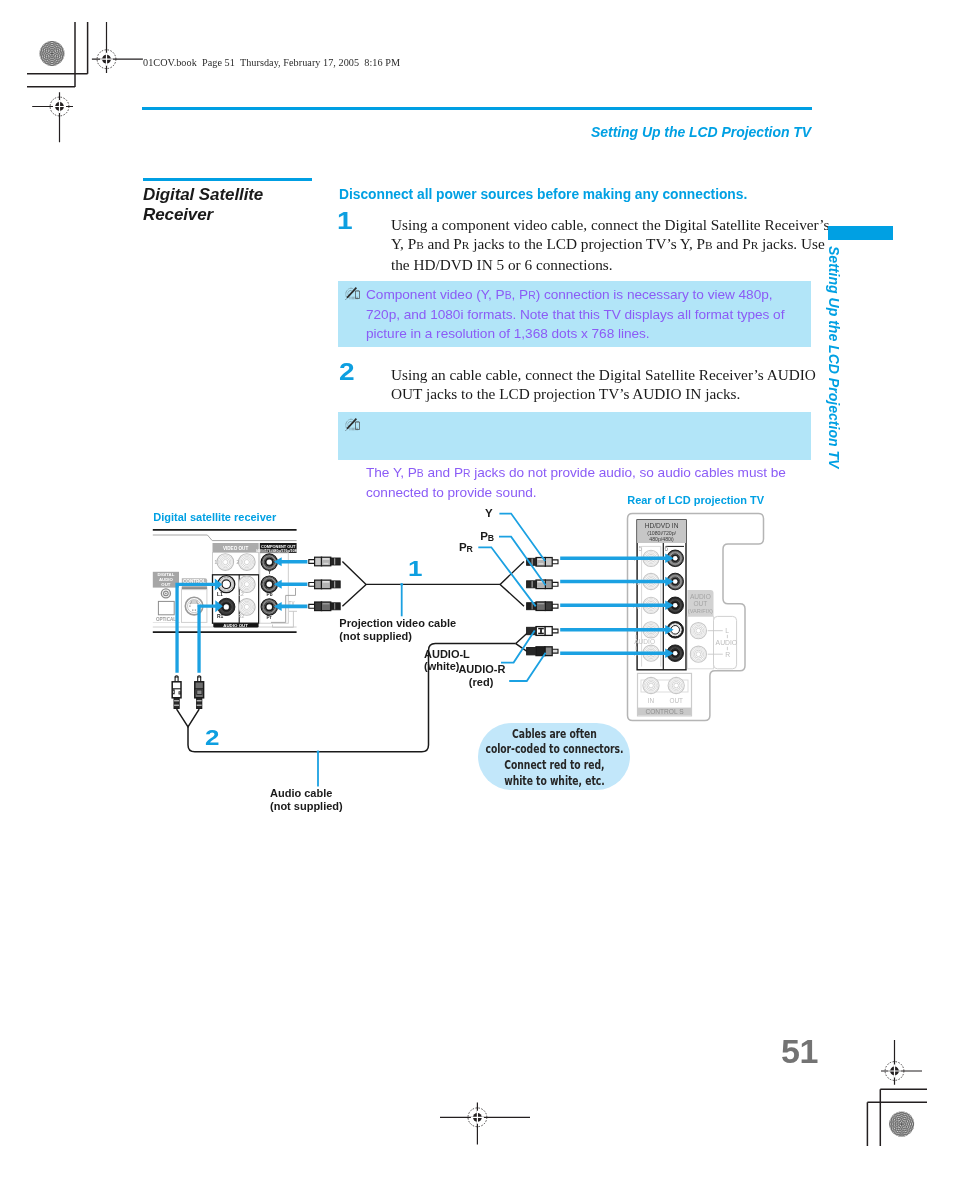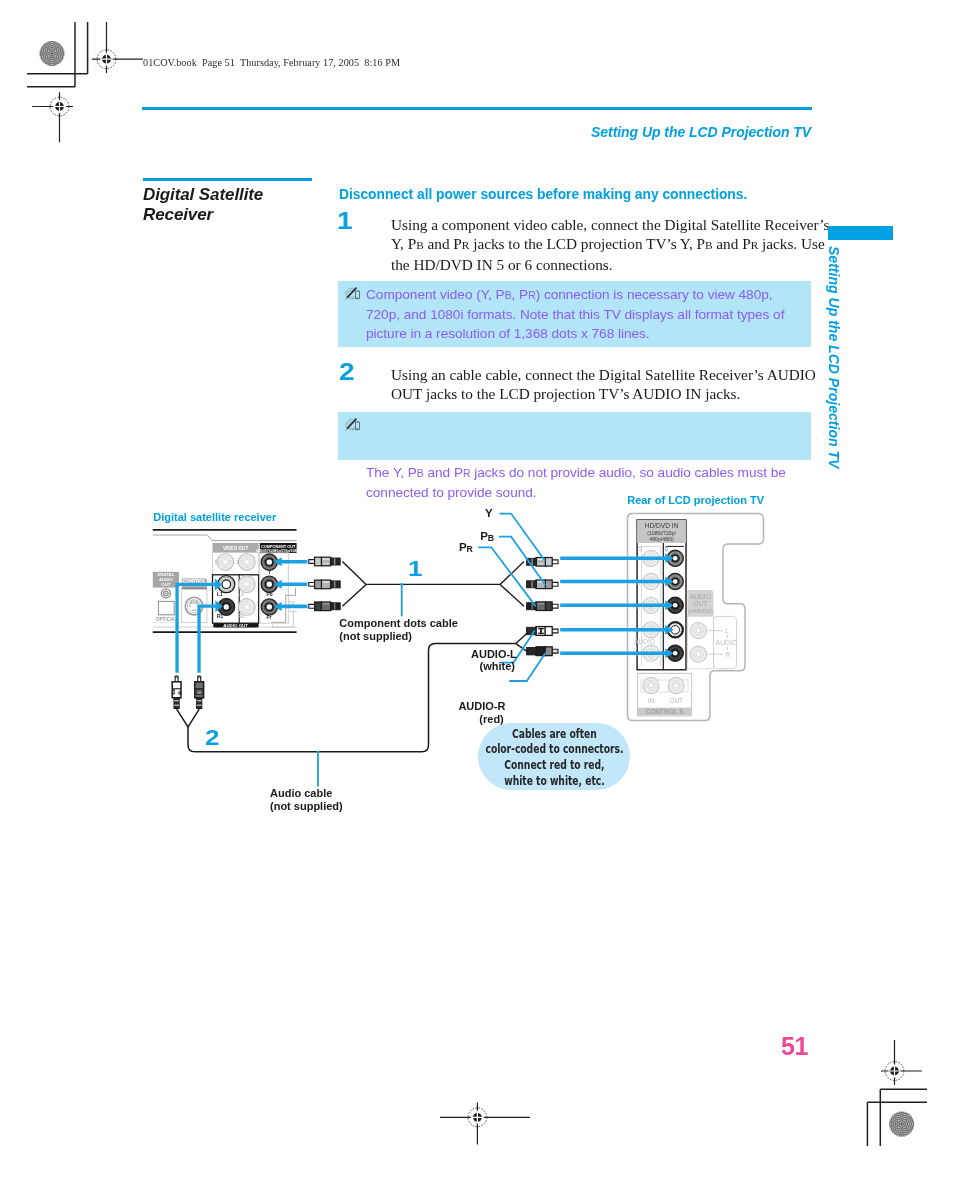--- a/index.html
+++ b/index.html
@@ -613,7 +613,7 @@
 <div class="dlabel" style="left:153.3px;top:510.5px;">Digital satellite receiver</div>
 <div class="dlabel" style="left:627.2px;top:494.2px;">Rear of LCD projection TV</div>
 
-<div class="dlabelk" style="left:339.3px;top:617.2px;"><span>Component dots cable</span><br><span>(not supplied)</span></div>
+<div class="dlabelk" style="left:339.3px;top:617.2px;"><span>Projection video cable</span><br><span>(not supplied)</span></div>
 <div class="dlabelk" style="left:270px;top:787.3px;"><span>Audio cable</span><br><span>(not supplied)</span></div>
 
 <div class="dlabelk" style="left:485.0px;top:506.6px;font-size:11.5px;"><span>Y</span></div>

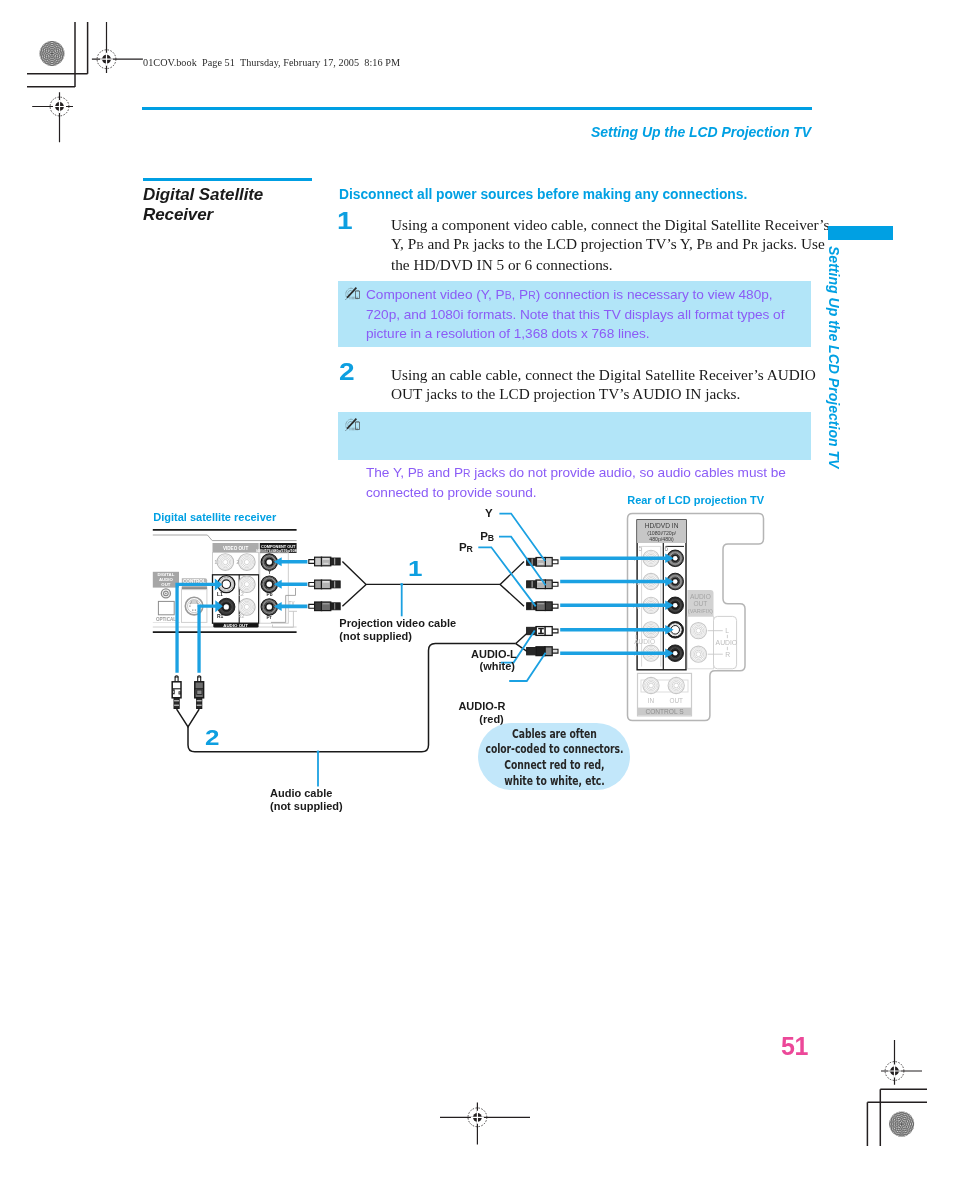--- a/index.html
+++ b/index.html
@@ -620,7 +620,7 @@
 <div class="dlabelk" style="left:480.2px;top:530.0px;font-size:11.5px;"><span>P</span><span class="sub">B</span></div>
 <div class="dlabelk" style="left:458.9px;top:541.0px;font-size:11.5px;"><span>P</span><span class="sub">R</span></div>
 
-<div class="dlabelk" style="left:471px;top:647.6px;text-align:right;width:44px;"><span>AUDIO-L</span><br><span>(white)</span></div>
+<div class="dlabelk" style="left:424px;top:647.6px;text-align:left;width:44px;"><span>AUDIO-L</span><br><span>(white)</span></div>
 <div class="dlabelk" style="left:458.4px;top:700px;text-align:right;width:45.4px;"><span>AUDIO-R</span><br><span>(red)</span></div>
 
 <div class="callout" style="left:407.8px;top:557.5px;">1</div>

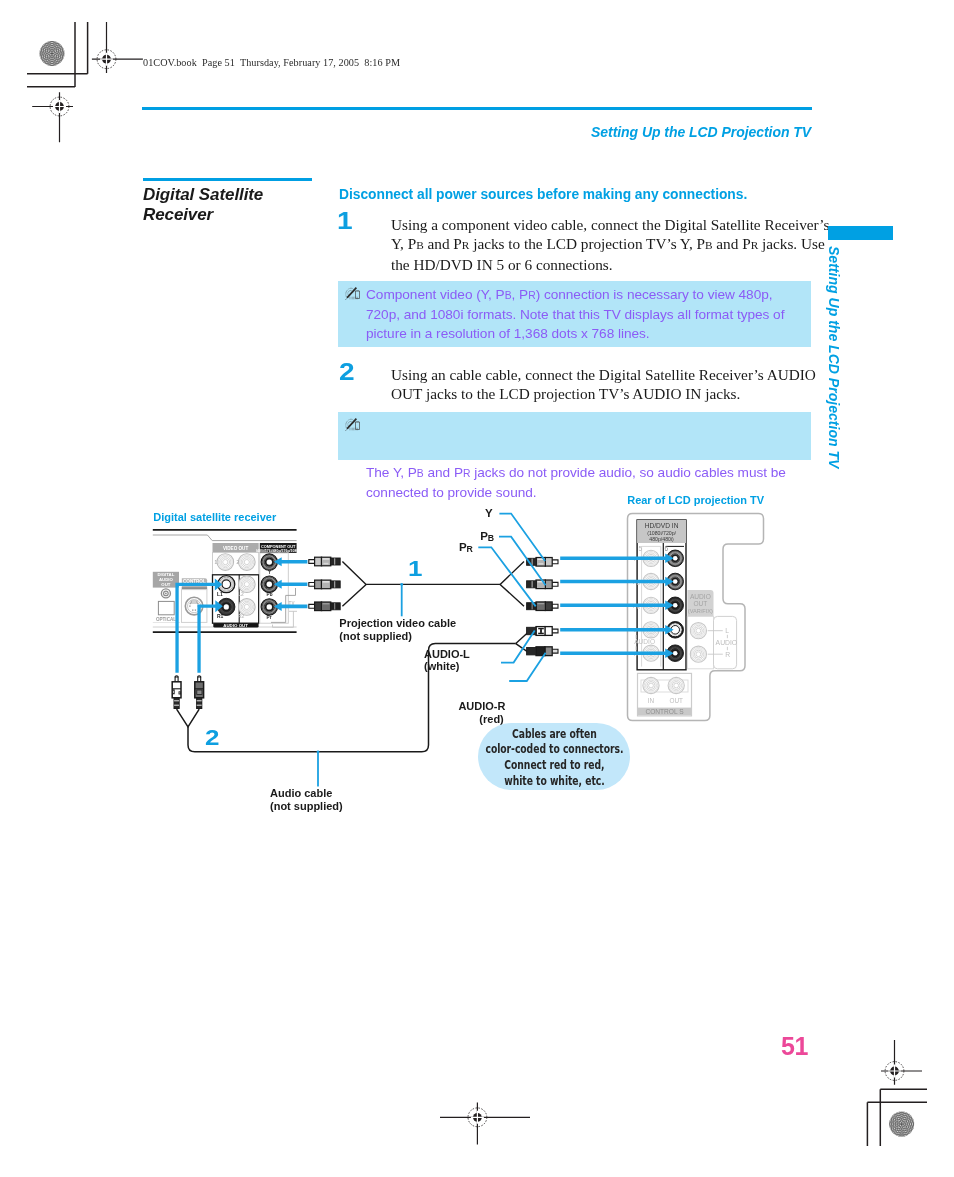--- a/index.html
+++ b/index.html
@@ -621,7 +621,7 @@
 <div class="dlabelk" style="left:458.9px;top:541.0px;font-size:11.5px;"><span>P</span><span class="sub">R</span></div>
 
 <div class="dlabelk" style="left:424px;top:647.6px;text-align:left;width:44px;"><span>AUDIO-L</span><br><span>(white)</span></div>
-<div class="dlabelk" style="left:458.4px;top:700px;text-align:right;width:45.4px;"><span>AUDIO-R</span><br><span>(red)</span></div>
+<div class="dlabelk" style="left:458.4px;top:663px;text-align:center;width:45.4px;"><span>AUDIO-R</span><br><span>(red)</span></div>
 
 <div class="callout" style="left:407.8px;top:557.5px;">1</div>
 <div class="callout" style="left:205.3px;top:726.6px;">2</div>

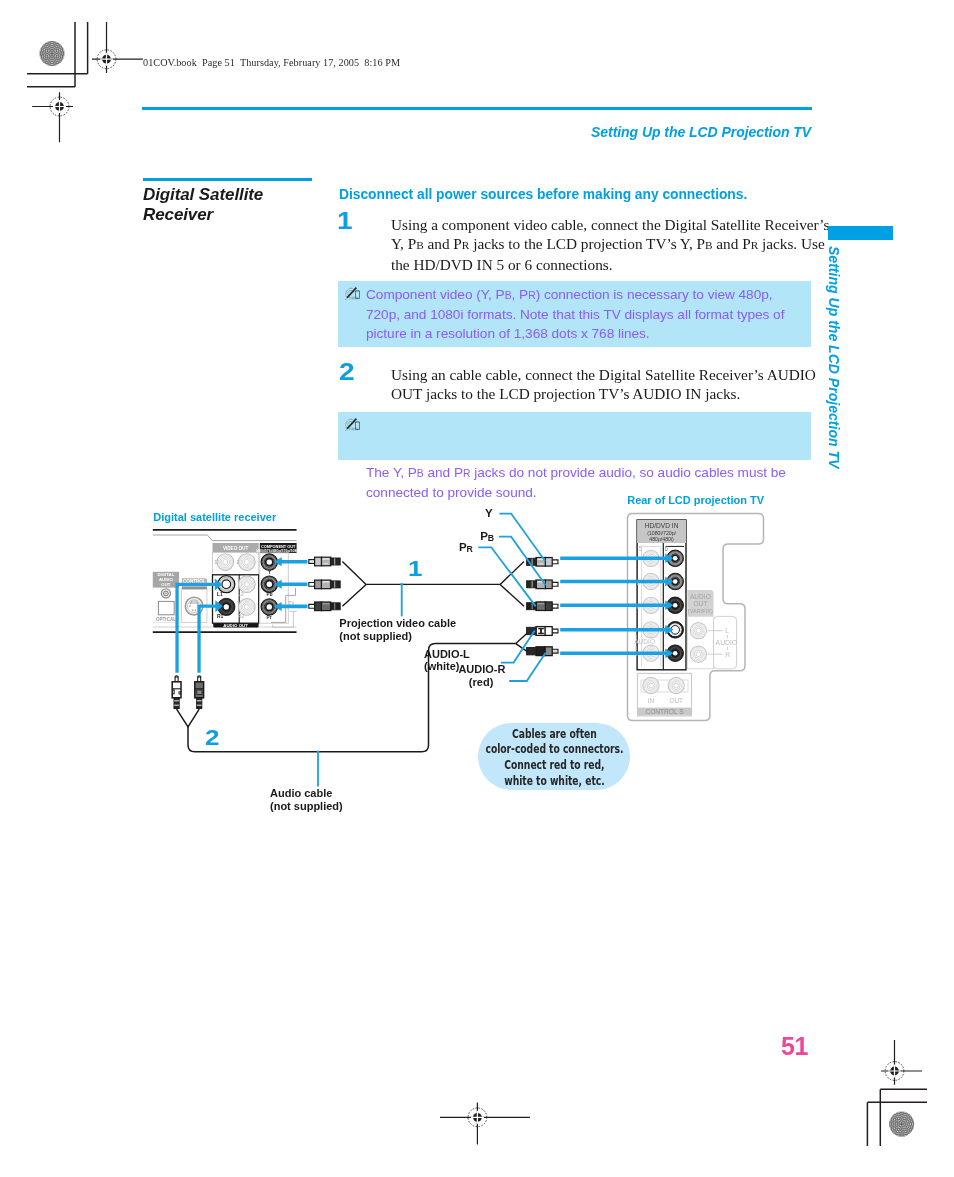--- a/index.html
+++ b/index.html
@@ -40,7 +40,7 @@
             transform-origin:0 0;}
 
   .pagenum{position:absolute;font-family:"Liberation Sans",sans-serif;font-weight:bold;
-           font-size:25px;color:#ec4899;letter-spacing:-0.3px;line-height:1;}
+           font-size:34px;color:#737373;letter-spacing:-0.3px;line-height:1;}
   .footer{position:absolute;font-family:"Liberation Sans",sans-serif;font-size:16px;
           line-height:15px;color:#1a1a1a;text-align:center;margin-top:47px;}
 

